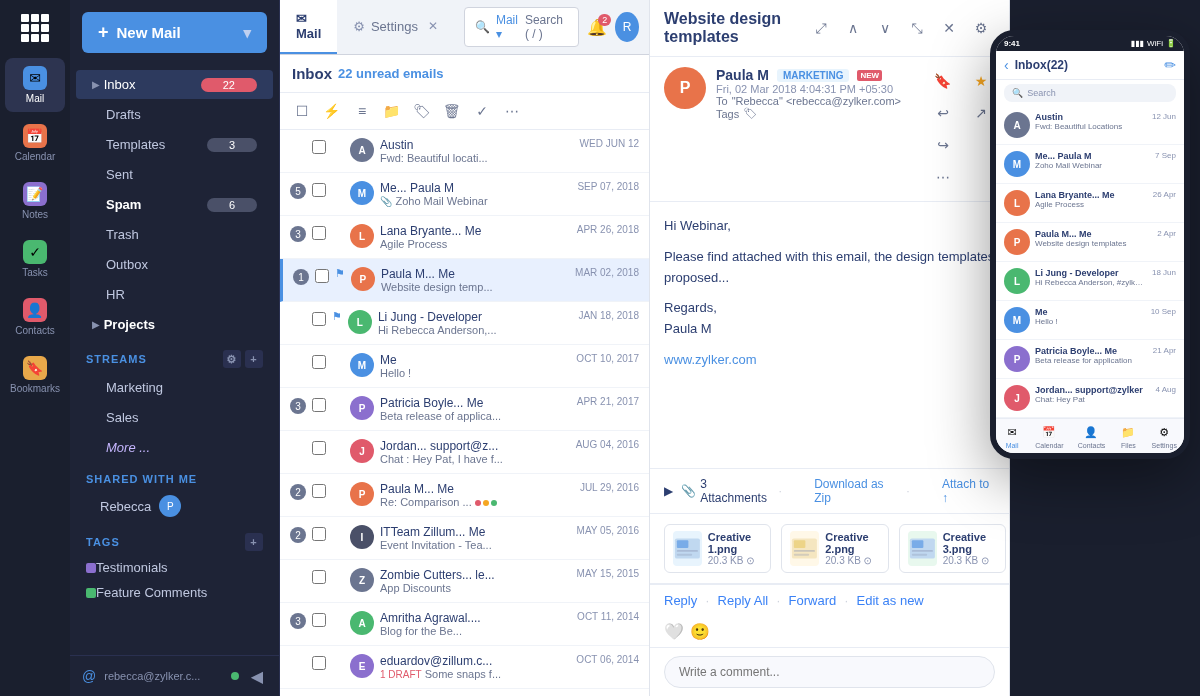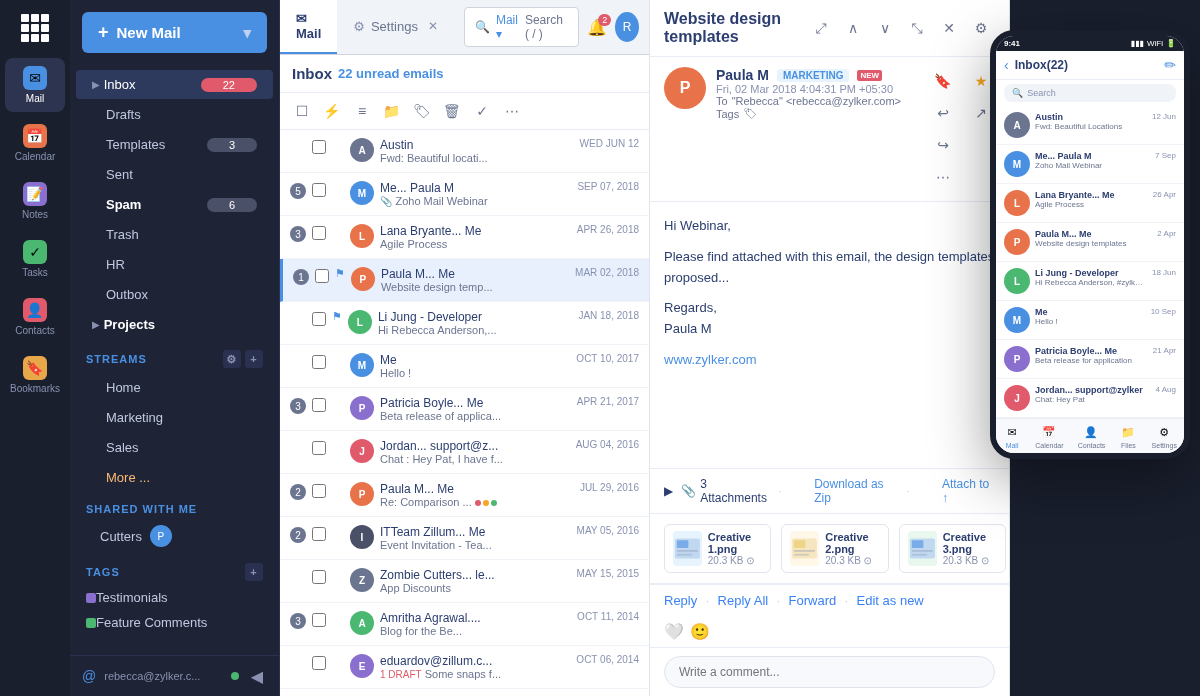--- a/index.html
+++ b/index.html
@@ -234,10 +234,10 @@
       <span class="item-label" style="padding-left:14px;">Trash</span>
     </div>
     <div class="sidebar-item">
+      <span class="item-label" style="padding-left:14px;">Outbox</span>
+    </div>
+    <div class="sidebar-item">
       <span class="item-label" style="padding-left:14px;">HR</span>
-    </div>
-    <div class="sidebar-item">
-      <span class="item-label" style="padding-left:14px;">Outbox</span>
     </div>
     <div class="sidebar-item bold">
       <span class="sidebar-arrow">▶</span>

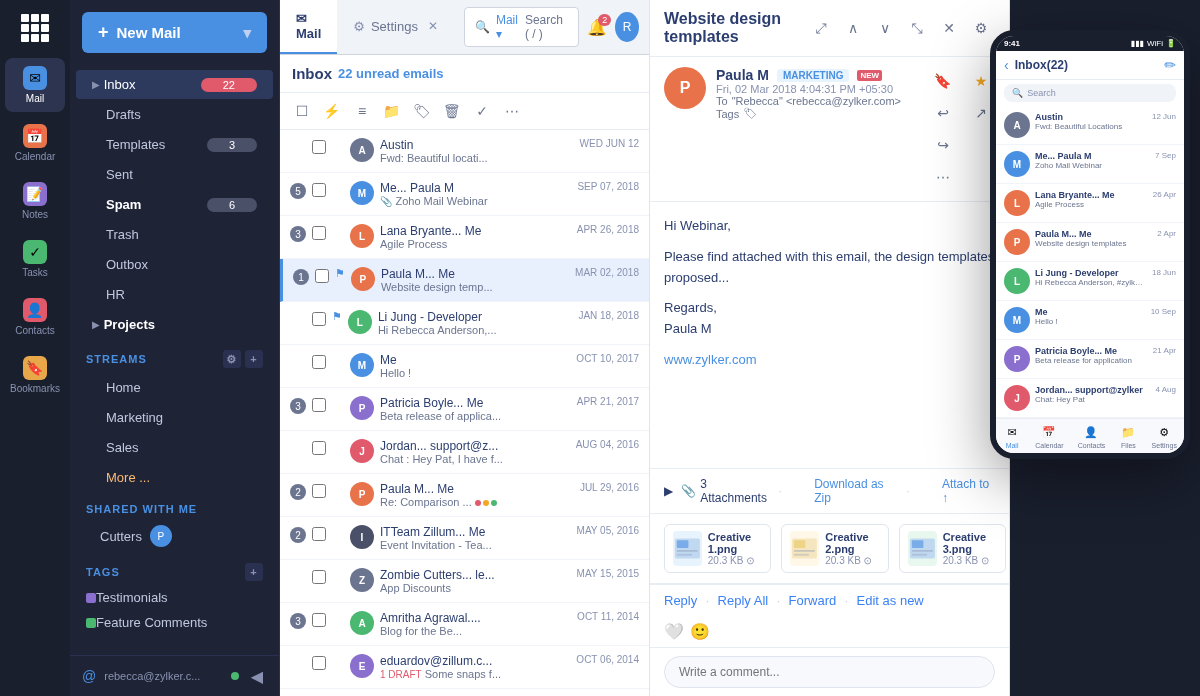--- a/index.html
+++ b/index.html
@@ -252,9 +252,6 @@
       </div>
     </div>
     <div class="sidebar-item">
-      <span class="item-label" style="padding-left:14px;">Home</span>
-    </div>
-    <div class="sidebar-item">
       <span class="item-label" style="padding-left:14px;">Marketing</span>
     </div>
     <div class="sidebar-item">

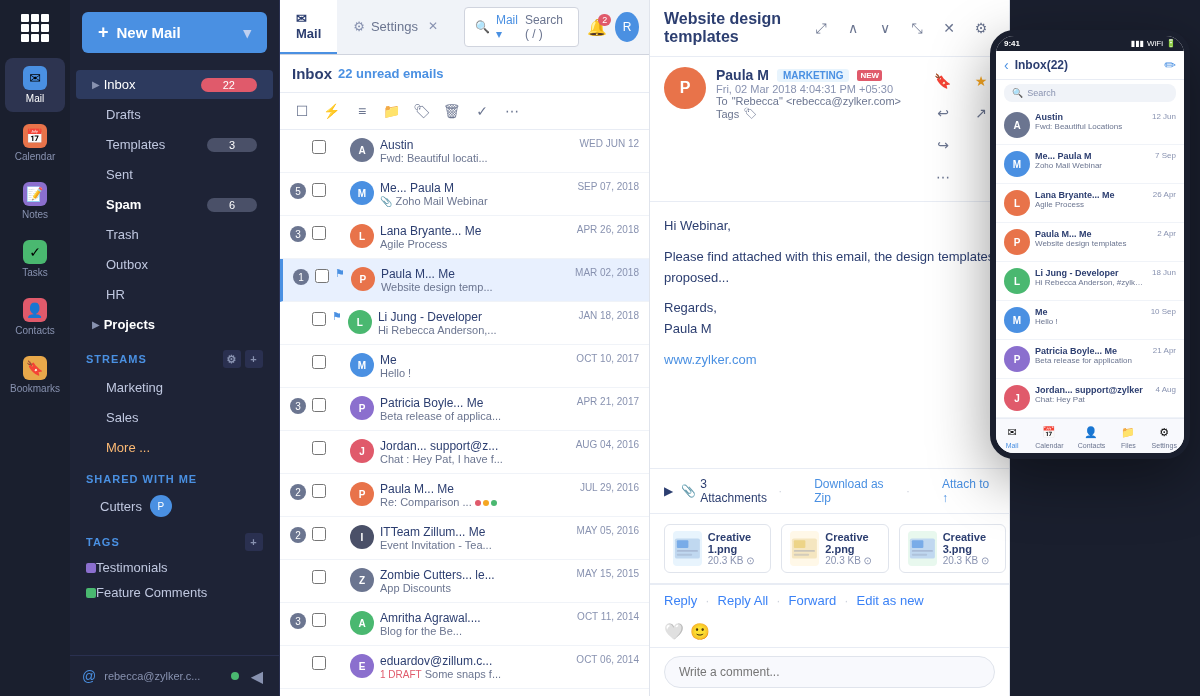--- a/index.html
+++ b/index.html
@@ -258,7 +258,7 @@
       <span class="item-label" style="padding-left:14px;">Sales</span>
     </div>
     <div class="sidebar-item">
-      <span class="item-label" style="padding-left:14px;color:#fdba74;">More ...</span>
+      <span class="item-label" style="padding-left:14px;color:#c4b5fd;font-style:italic;">More ...</span>
     </div>
 
     <div class="section-header">

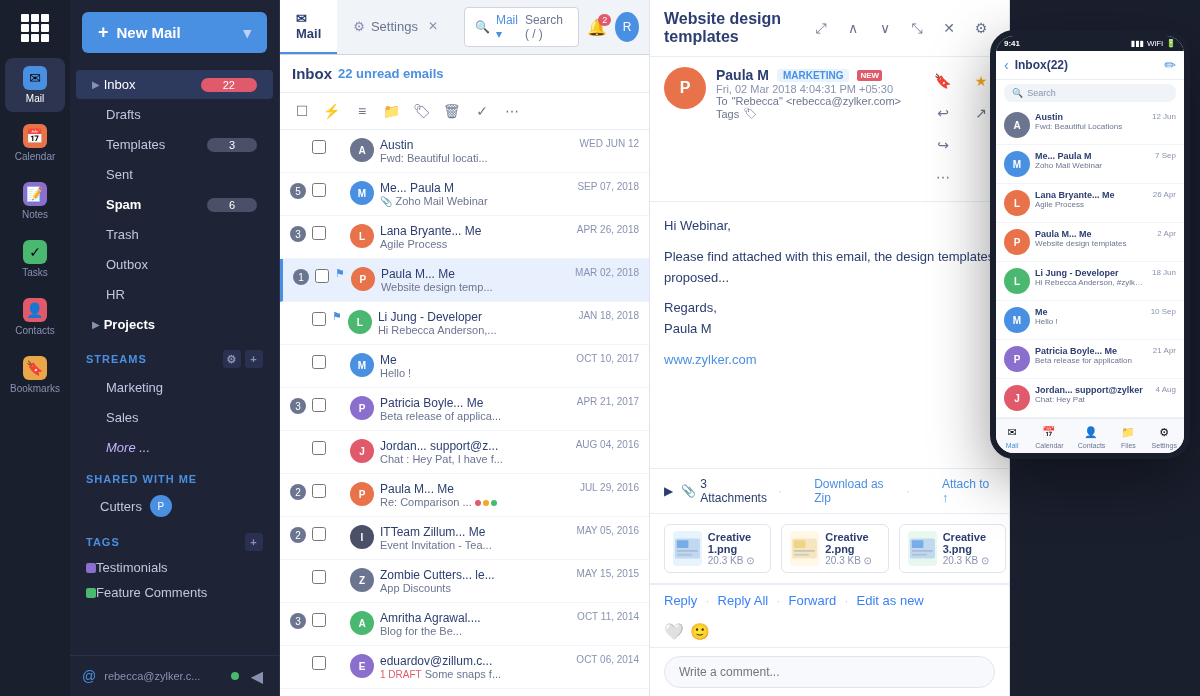--- a/index.html
+++ b/index.html
@@ -265,7 +265,7 @@
       <span>SHARED WITH ME</span>
     </div>
     <div class="shared-item">
-      <span class="item-label" style="padding-left:14px;color:#c0c8e0;font-size:13px;">Cutters</span>
+      <span class="item-label" style="padding-left:14px;color:#c0c8e0;font-size:13px;">Rebecca</span>
       <div class="shared-avatar">P</div>
     </div>
 

